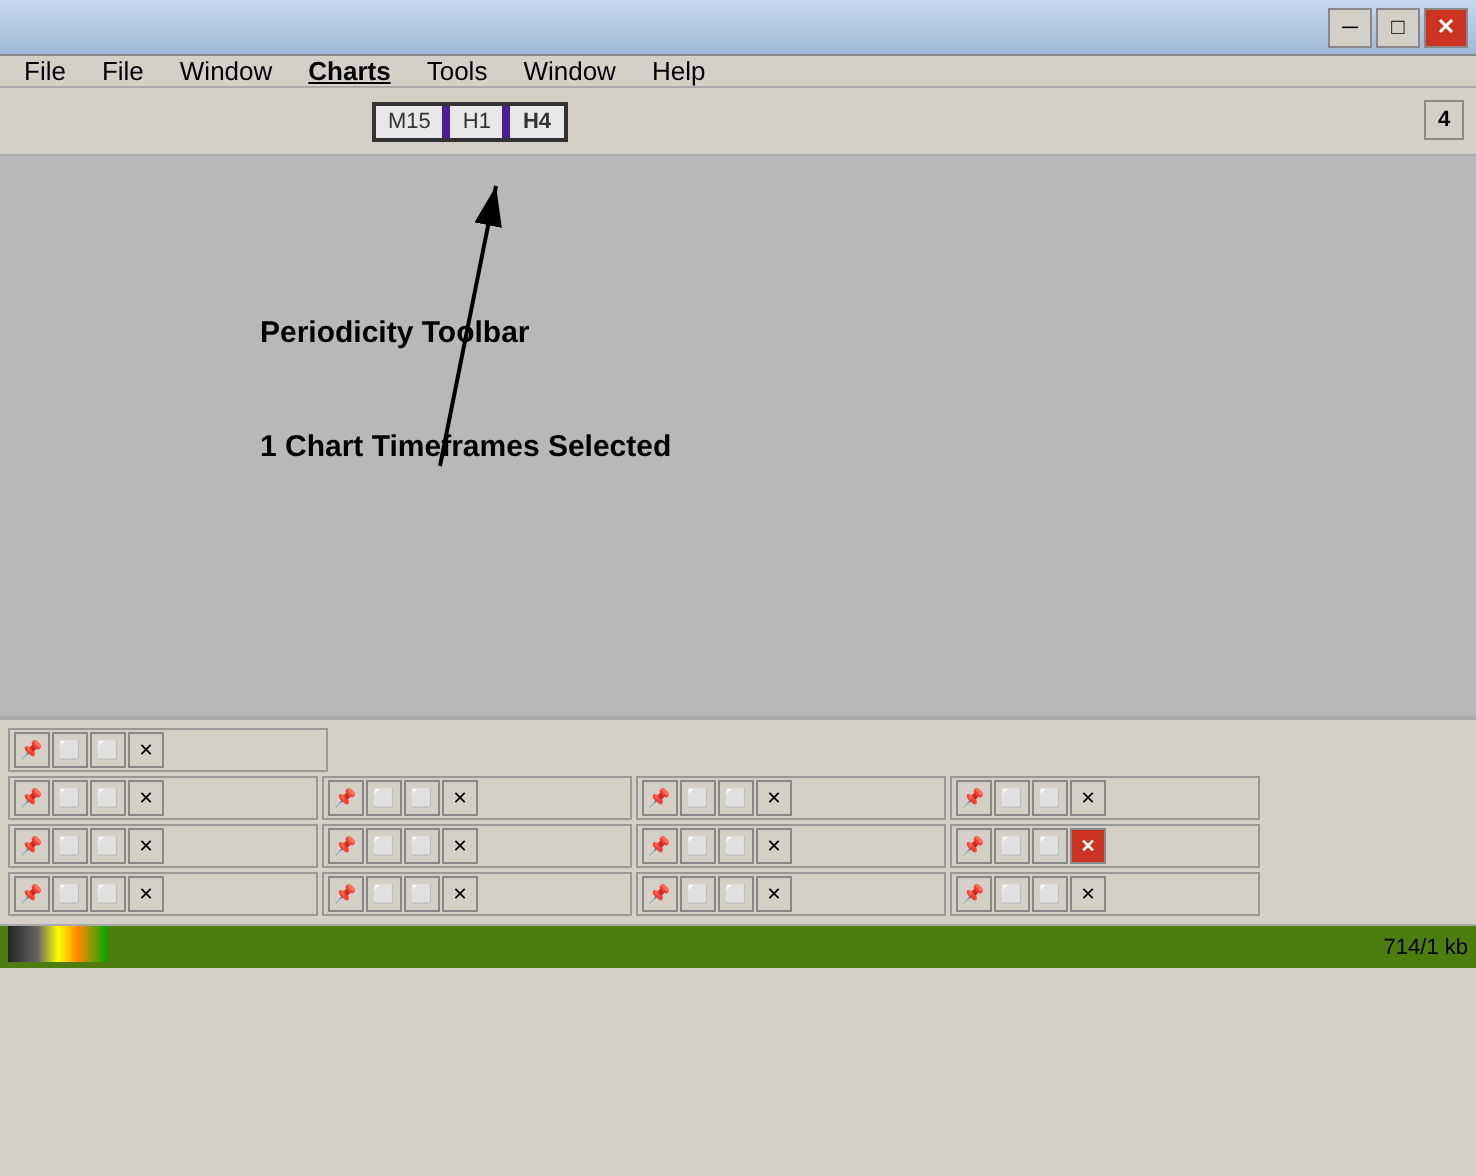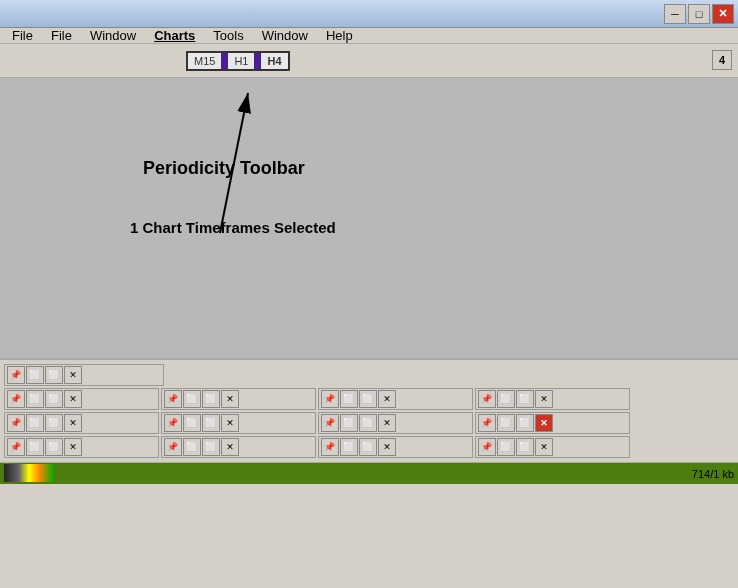--- a/index.html
+++ b/index.html
@@ -80,7 +80,7 @@
     }
     .period-btn {
       padding: 2px 6px;
-      border-right: 7px solid #4c1d95;
+      border-right: 4px solid #4c1d95;
       font-size: 11px;
       cursor: pointer;
       background: #e8e8e8;

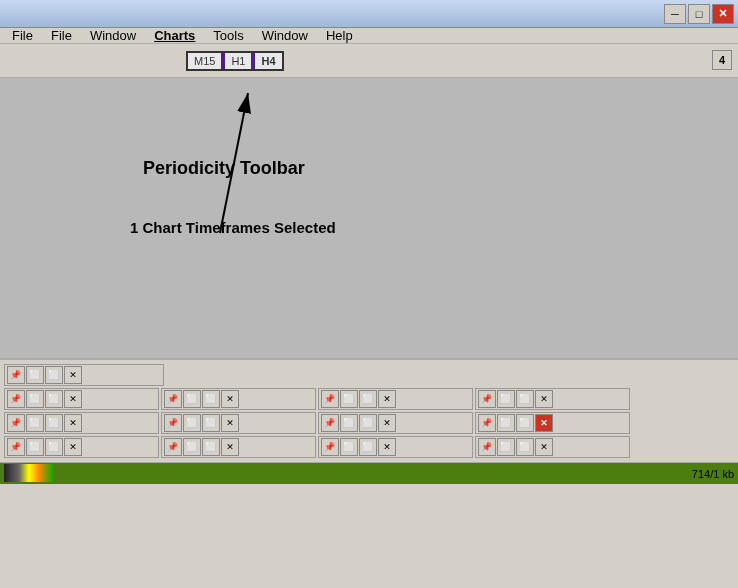--- a/index.html
+++ b/index.html
@@ -236,7 +236,7 @@
   </svg>
 
   <div style="position:absolute; top:80px; left:130px;">
-    <div style="font-size:18px; font-weight:bold; color:#000; margin-bottom: 40px; margin-left: 13px;">Periodicity Toolbar</div>
+    <div style="font-size:15px; font-weight:bold; color:#000; margin-bottom: 40px;">Periodicity Toolbar</div>
     <div style="font-size:15px; font-weight:bold; color:#000;">1 Chart Timeframes Selected</div>
   </div>
 </div>

